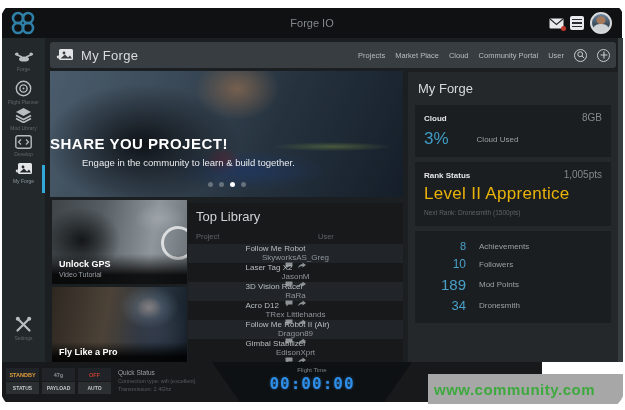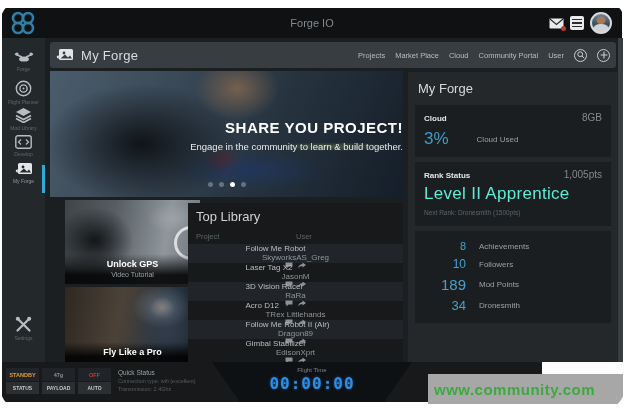--- a/index.html
+++ b/index.html
@@ -48,7 +48,7 @@
             radial-gradient(80px 6px at 80% 60%, rgba(135,160,80,.55), rgba(135,160,80,0) 75%),
             linear-gradient(115deg, #5e7386 0%, #4a5c6d 30%, #2e3d4b 62%, #182330 100%); }
   .hero-shade { position:absolute; inset:0; background:rgba(8,12,16,.22); }
-  .hero-text { position:absolute; left:0; right:0; top:48px; text-align:right; }
+  .hero-text { position:absolute; left:0; right:0; top:64px; text-align:left; }
   .hero-title { color:#ffffff; font-size:15px; font-weight:bold; letter-spacing:.5px; }
   .hero-sub { color:#e9ebed; font-size:9.5px; margin-top:5px; }
   .hero-dots { position:absolute; left:0; right:0; bottom:10px; display:flex; justify-content:center; gap:6px; }

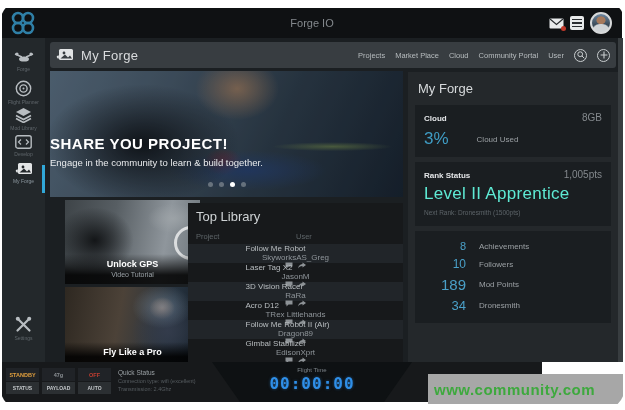--- a/index.html
+++ b/index.html
@@ -50,7 +50,7 @@
   .hero-shade { position:absolute; inset:0; background:rgba(8,12,16,.22); }
   .hero-text { position:absolute; left:0; right:0; top:64px; text-align:left; }
   .hero-title { color:#ffffff; font-size:15px; font-weight:bold; letter-spacing:.5px; }
-  .hero-sub { color:#e9ebed; font-size:9.5px; margin-top:5px; }
+  .hero-sub { color:#e9ebed; font-size:9.5px; margin-top:5px;margin-left:32px; }
   .hero-dots { position:absolute; left:0; right:0; bottom:10px; display:flex; justify-content:center; gap:6px; }
   .dot { width:5px; height:5px; border-radius:50%; background:#9aa2a7; opacity:.55; cursor:pointer; }
   .dot.active { background:#ffffff; opacity:1; }

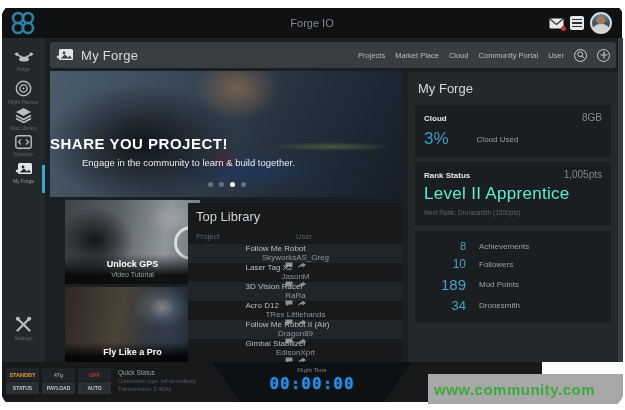--- a/index.html
+++ b/index.html
@@ -98,7 +98,7 @@
   .pct { color:#3f9cc4; font-size:17px; }
   .pct-lbl { color:#9ba0a4; font-size:8px;padding-left:18px; }
   .rank-card { top:90px; height:64px; }
-  .rank-level { color:#5eead4; font-size:17px; margin-top:4px; letter-spacing:.3px; }
+  .rank-level { color:#eab308; font-size:17px; margin-top:4px; letter-spacing:.3px; }
   .rank-next { color:#5c6368; font-size:6.5px; margin-top:5px; }
   .stats-card { top:159px; height:92px; padding:9px 9px; }
   .stat-row { display:flex; align-items:center; margin-bottom:5px; }

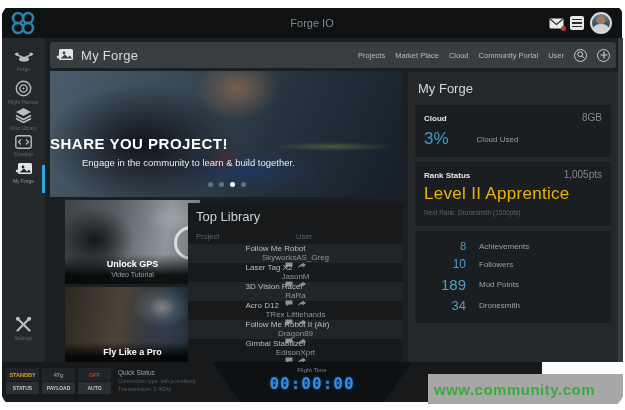--- a/index.html
+++ b/index.html
@@ -78,7 +78,7 @@
   .projects-title { color:#cfd3d5; font-size:13px; padding:1px 8px 5px; }
   .ptable-head { display:flex; padding:3px 8px; }
   .ptable-head span { color:#5e6569; font-size:7.5px; }
-  .col-project { width:100px; }
+  .col-project { width:122px; }
   .col-user { flex:1; }
   .prow { display:flex; align-items:center; height:19px; padding:0 8px; cursor:pointer;flex-direction:column; }
   .prow:nth-child(odd) { background:#212529; }

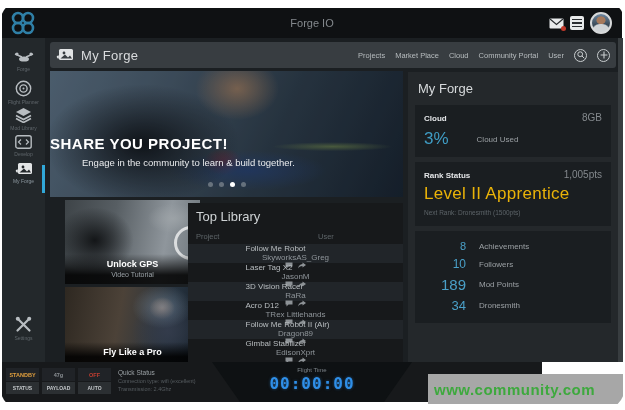--- a/index.html
+++ b/index.html
@@ -56,7 +56,7 @@
   .dot.active { background:#ffffff; opacity:1; }
 
   
-  .vcard { position:absolute; left:20px; overflow:hidden; cursor:pointer;text-align:center; }
+  .vcard { position:absolute; left:7px; overflow:hidden; cursor:pointer; }
   .vcard1 { top:162px; width:135px; height:84px;
             background:
               radial-gradient(52px 44px at 22% 48%, rgba(16,18,20,.95), rgba(16,18,20,0) 75%),

